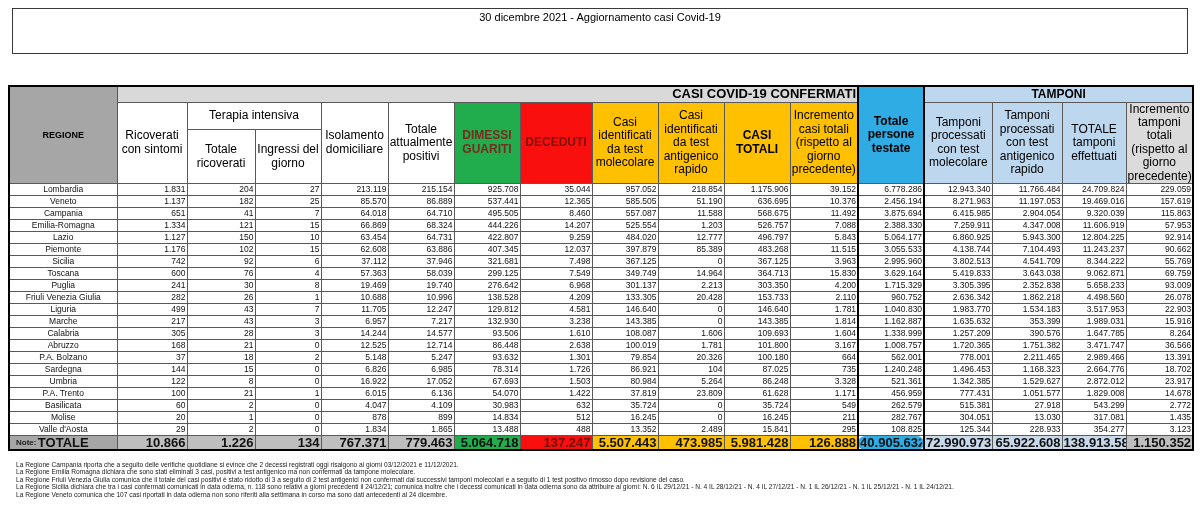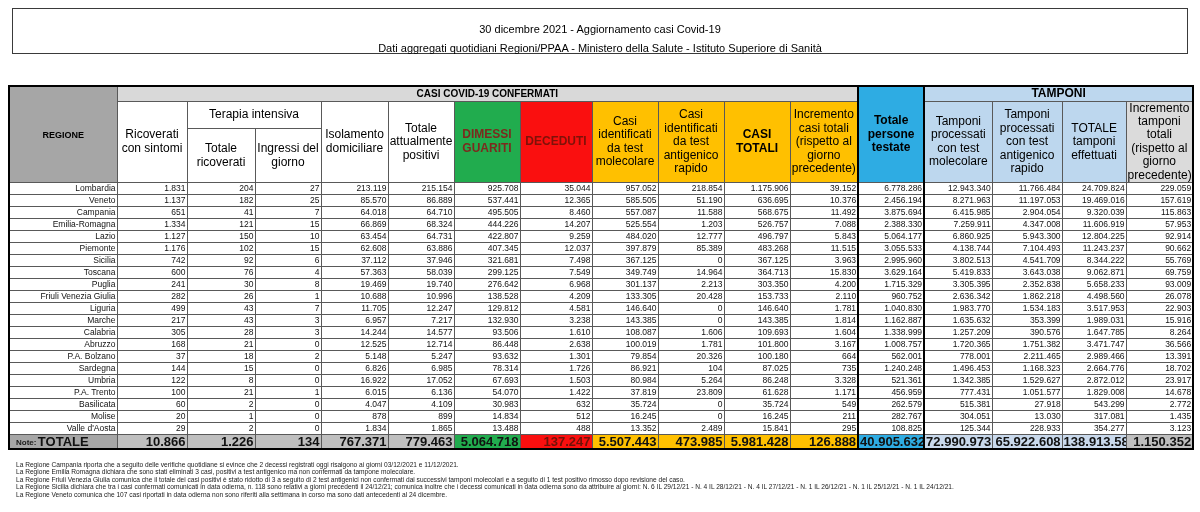--- a/index.html
+++ b/index.html
@@ -14,7 +14,7 @@
     border: 1px solid #3a3a3a; background: #fff; text-align: center;
   }
   .title-line { font-size: 11px; color: #000; }
-  .title-line.l1 { margin-top: 14px; }
+  .title-line.l1 { margin-top: 2px; }
   .title-line.l2 { margin-top: 7px; }
 
   

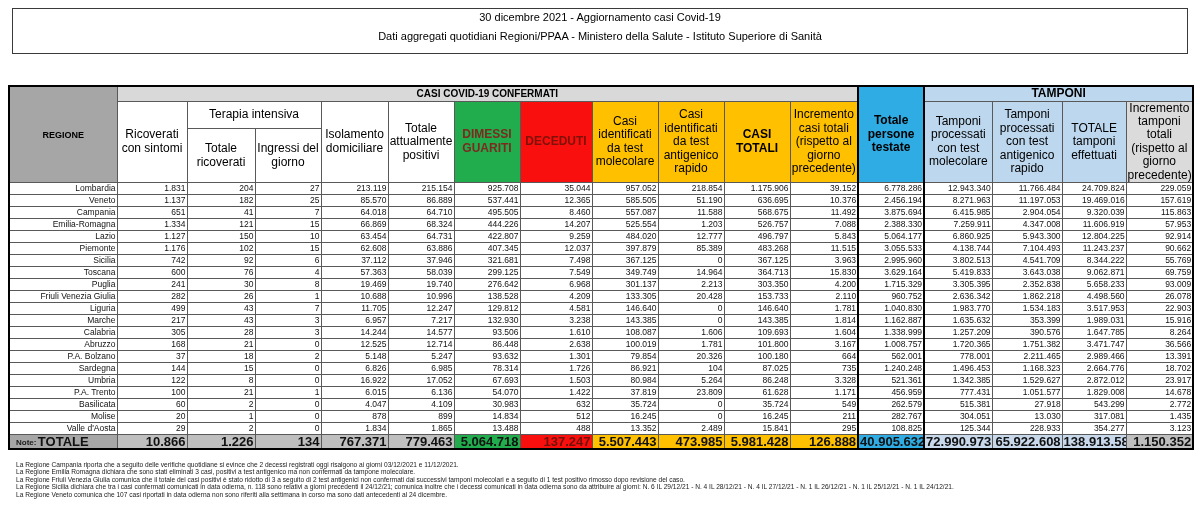--- a/index.html
+++ b/index.html
@@ -74,7 +74,6 @@
 
 <div class="title-box">
   <div class="title-line l1">30 dicembre 2021 - Aggiornamento casi Covid-19</div>
-  <div class="title-line l2">Dati aggregati quotidiani Regioni/PPAA - Ministero della Salute - Istituto Superiore di Sanità</div>
 </div>
 
 <table class="covid">

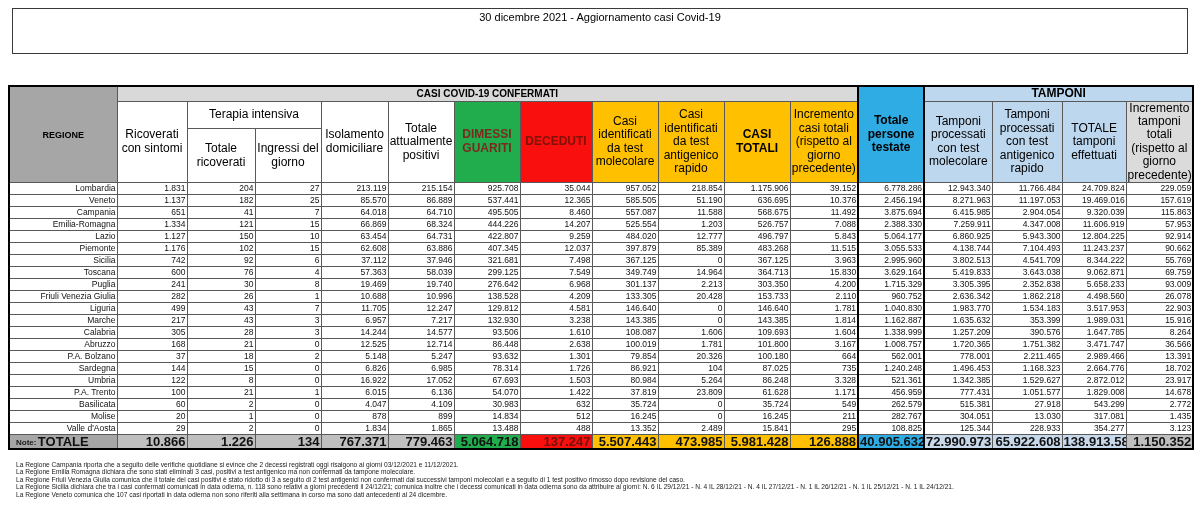--- a/index.html
+++ b/index.html
@@ -34,7 +34,7 @@
   tr.sub-row { height: 22px; }
   tr.sub2-row { height: 43px; }
   .h-regione { background: #A6A6A6; font-weight: bold; font-size: 9px; }
-  .band      { background: #D9D9D9; font-weight: bold; font-size: 10px; }
+  .band      { background: #D9D9D9; font-weight: bold; font-size: 13px; text-align: right; }
   .h-green   { background: #21AC4E; color: #7C2A1E; font-weight: bold; }
   .h-red     { background: #FA0F0F; color: #7E1209; font-weight: bold; }
   .h-yellow  { background: #FFC000; }

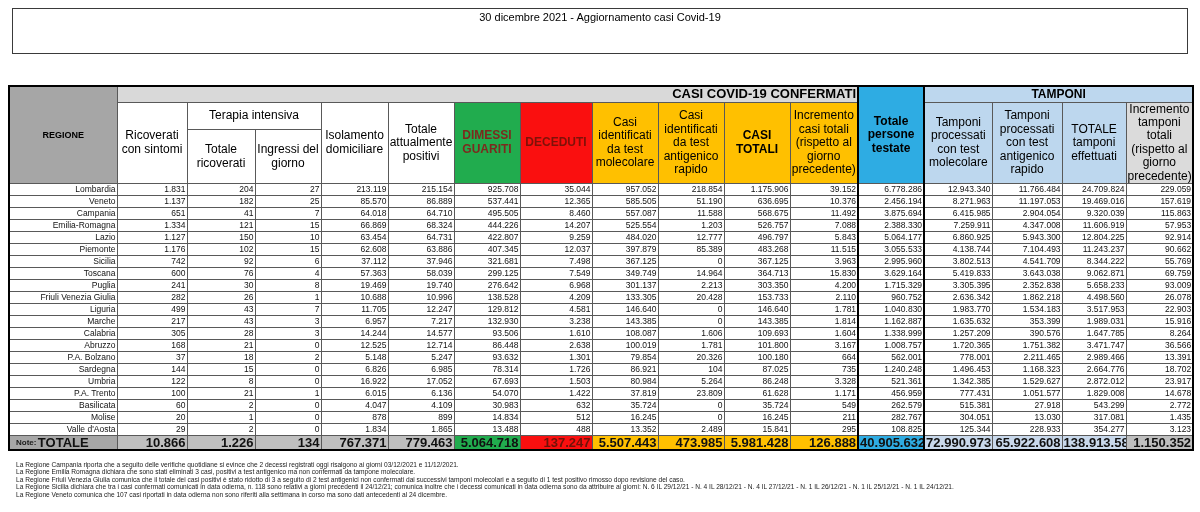--- a/index.html
+++ b/index.html
@@ -50,7 +50,7 @@
     height: 12px; font-size: 8.5px; line-height: 11px; white-space: nowrap;
     background: #fff; color: #111;
   }
-  td.c-name { text-align: right; padding: 0 2px; }
+  td.c-name { text-align: center; padding: 0 2px; }
   td.c-num  { text-align: right; padding: 0 3px 0 1px; }
   tr.totale td {
     font-weight: bold; height: 14px; font-size: 13px;

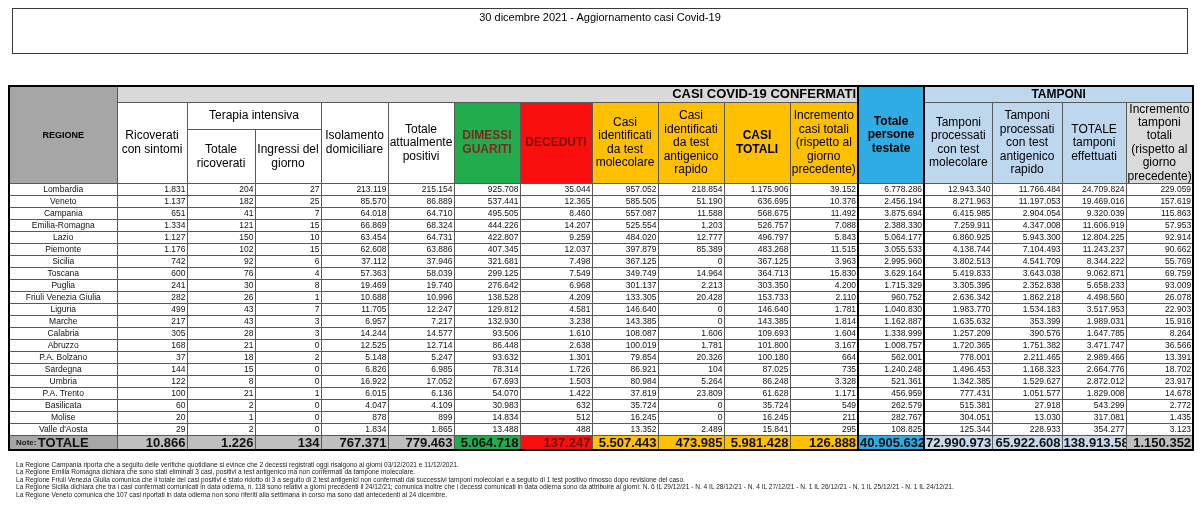--- a/index.html
+++ b/index.html
@@ -61,7 +61,7 @@
   .t-green { background: #21AC4E !important; }
   .t-red   { background: #FA0F0F !important; color: #701208 !important; }
   .t-yellow{ background: #FFC000 !important; }
-  .t-cyan  { background: #2EACE3 !important; }
+  .t-cyan  { background: #2EACE3 !important; border-radius: 7px; }
   .t-blue  { background: #C9D9EC !important; margin-top: 12px; }
 
   

